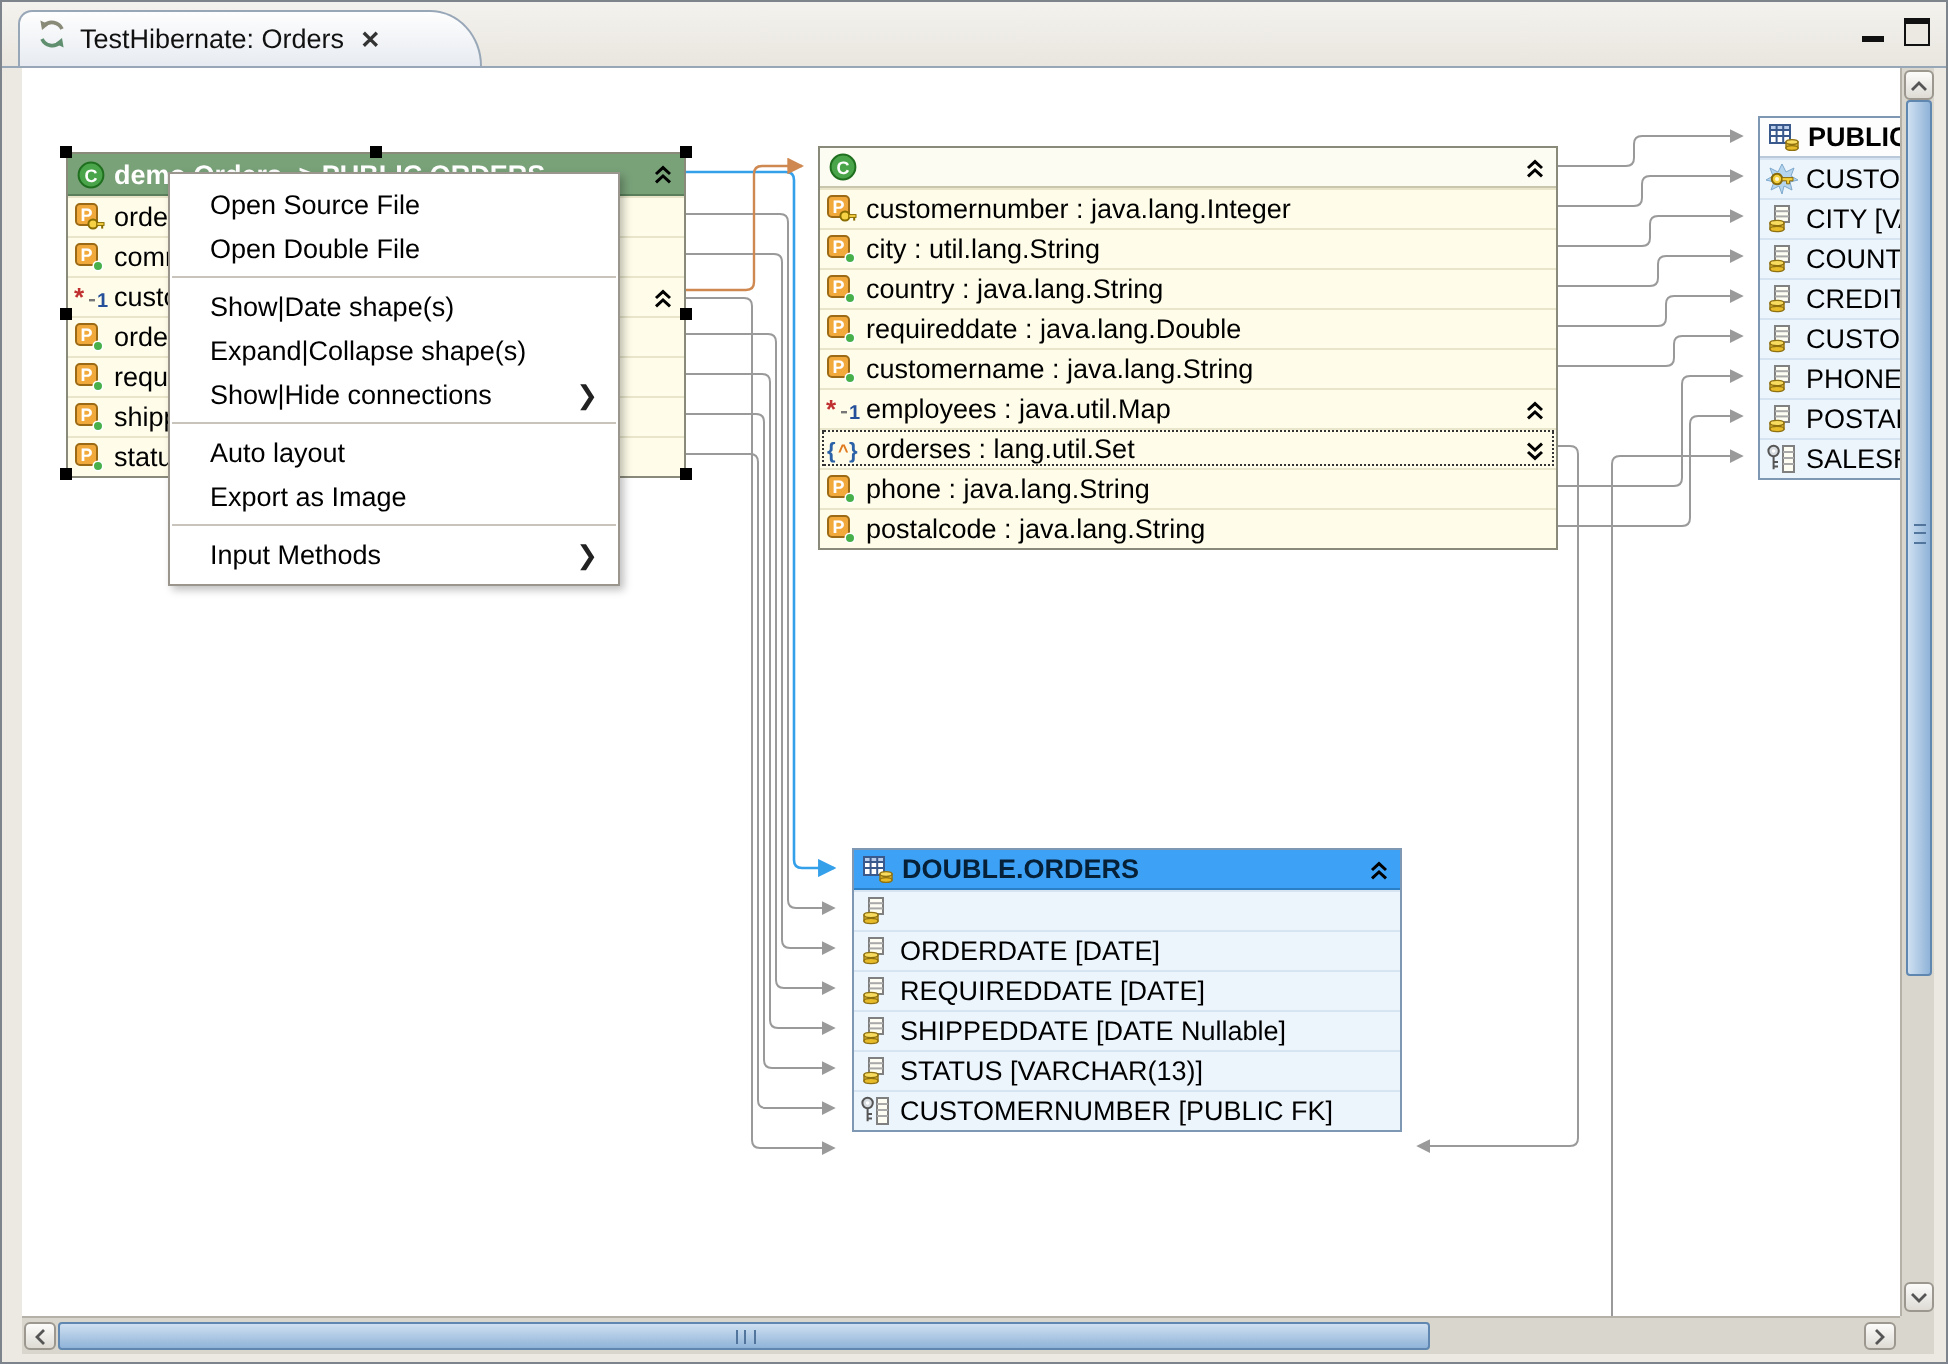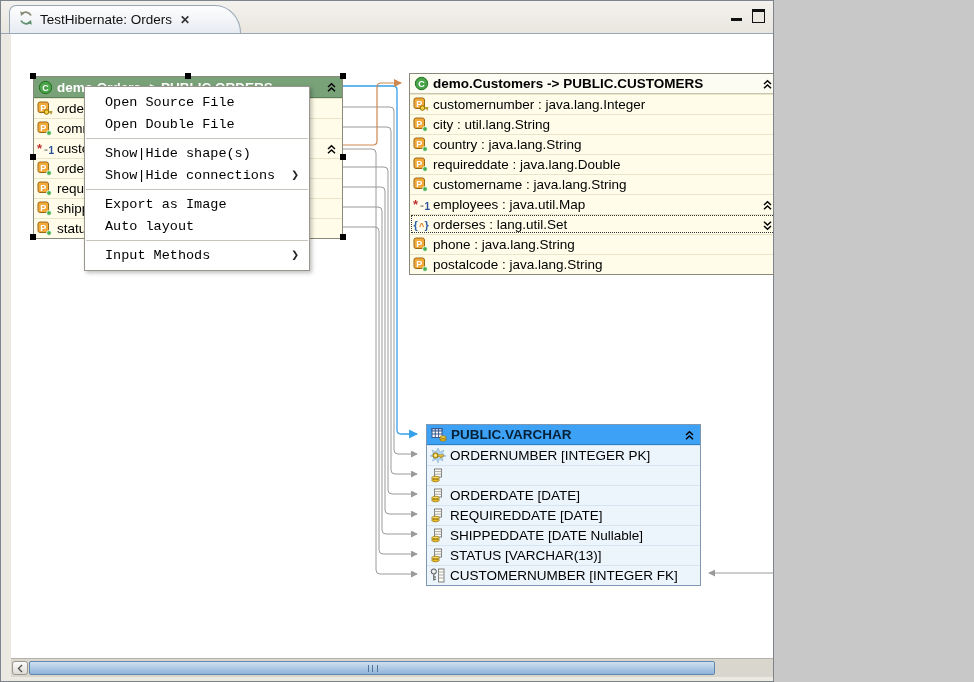--- a/index.html
+++ b/index.html
@@ -3,7 +3,7 @@
 <meta charset="utf-8">
 <style>
   html,body{margin:0;padding:0;background:#c8c8c8;font-family:"Liberation Sans",sans-serif;}
-  .window{position:relative;width:774px;height:682px;background:#ece9e2;border:1px solid #7d848c;box-sizing:border-box;overflow:hidden;}
+  .window{position:relative;width:974px;height:682px;background:#ece9e2;border:1px solid #7d848c;box-sizing:border-box;overflow:hidden;}
   
   .tabbar{position:absolute;left:0;top:0;width:100%;height:32px;background:linear-gradient(#f4f2ee,#e9e6df);border-bottom:1px solid #98a7b8;}
   .tab{position:absolute;left:8px;top:4px;height:28px;width:232px;background:linear-gradient(#fefefe,#e7ebf1);border:1px solid #98a7b8;border-bottom:none;border-radius:7px 26px 0 0 / 7px 28px 0 0;display:flex;align-items:center;padding:0 10px 0 8px;box-sizing:border-box;}

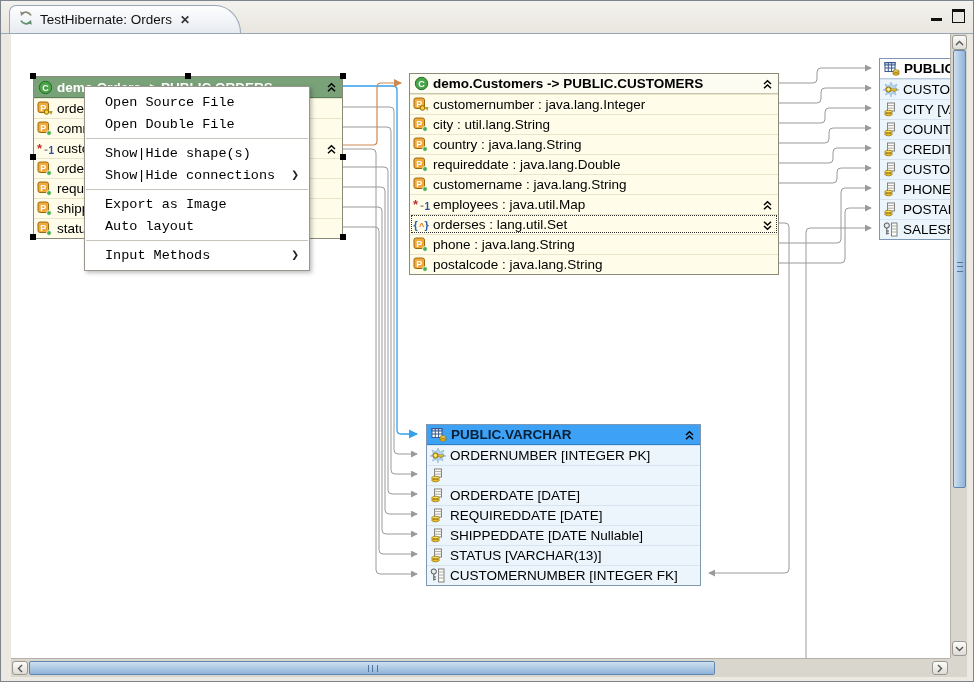--- a/index.html
+++ b/index.html
@@ -218,7 +218,6 @@
                 <text x="7.5" y="11" text-anchor="middle" font-size="9" font-weight="bold" fill="#fff" font-family="Liberation Sans,sans-serif">C</text>
               </svg>
             </span>
-            <span>demo.Customers -&gt; PUBLIC.CUSTOMERS</span>
             <span class="hchev"><svg width="11" height="11" viewBox="0 0 11 11" fill="none" stroke="#000" stroke-width="1.5">
                 <path d="M2 5 L5.5 1.8 L9 5"></path>
                 <path d="M2 9.2 L5.5 6 L9 9.2"></path>

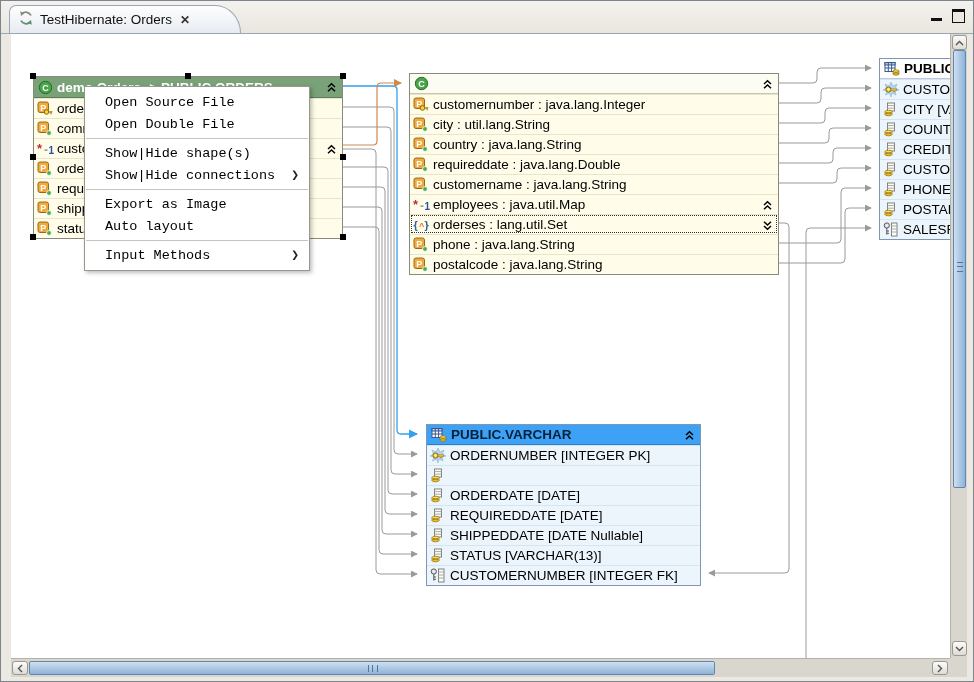--- a/index.html
+++ b/index.html
@@ -35,7 +35,7 @@
   .handle{position:absolute;width:6px;height:6px;background:#000;z-index:6;}
   
   .menu{position:absolute;left:73px;top:52px;width:226px;background:#ffffff;border:1px solid #9a968e;box-shadow:2px 2px 4px rgba(0,0,0,.25);z-index:20;padding:4px 0;box-sizing:border-box;}
-  .mi{height:22px;display:flex;align-items:center;padding:0 10px 0 20px;font-size:13.5px;color:#000;cursor:default;font-family:Liberation Mono, monospace;}
+  .mi{height:22px;display:flex;align-items:center;padding:0 10px 0 20px;font-size:13.5px;color:#000;cursor:default;}
   .mi .mi-label{flex:1 1 auto;}
   .mi .mi-arrow{font-size:13px;color:#222;}
   .msep{height:1px;background:#c8c4bc;margin:3px 1px;}

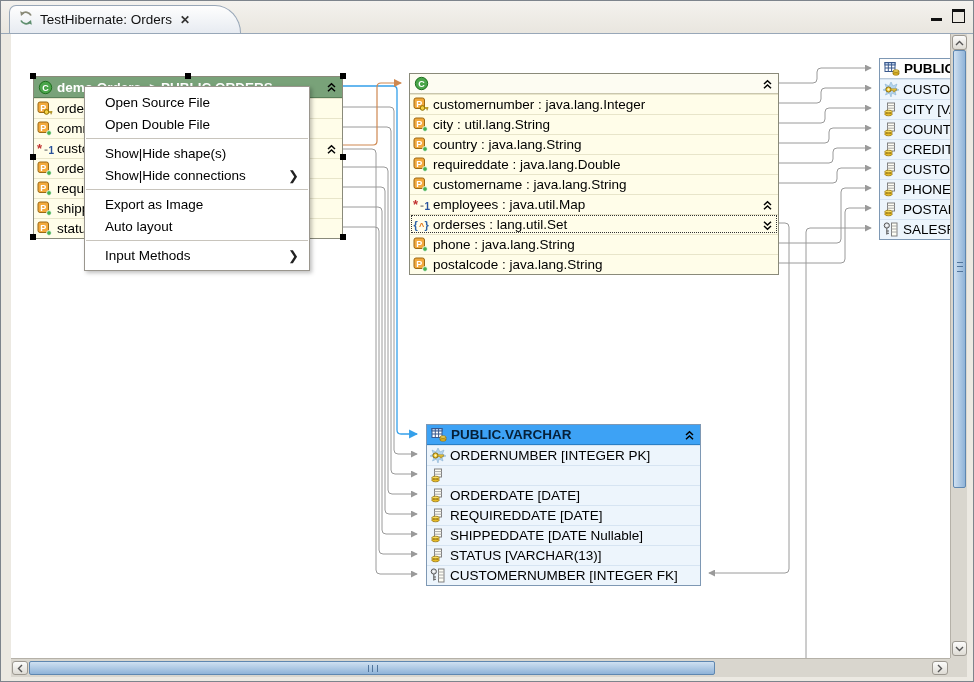--- a/index.html
+++ b/index.html
@@ -566,7 +566,7 @@
         </div>
         <div class="msep"></div>
         <div class="mi">
-          <span class="mi-label">Show|Hide shape(s)</span>
+          <span class="mi-label">Show|Date shape(s)</span>
         </div>
         <div class="mi">
           <span class="mi-label">Show|Hide connections</span>

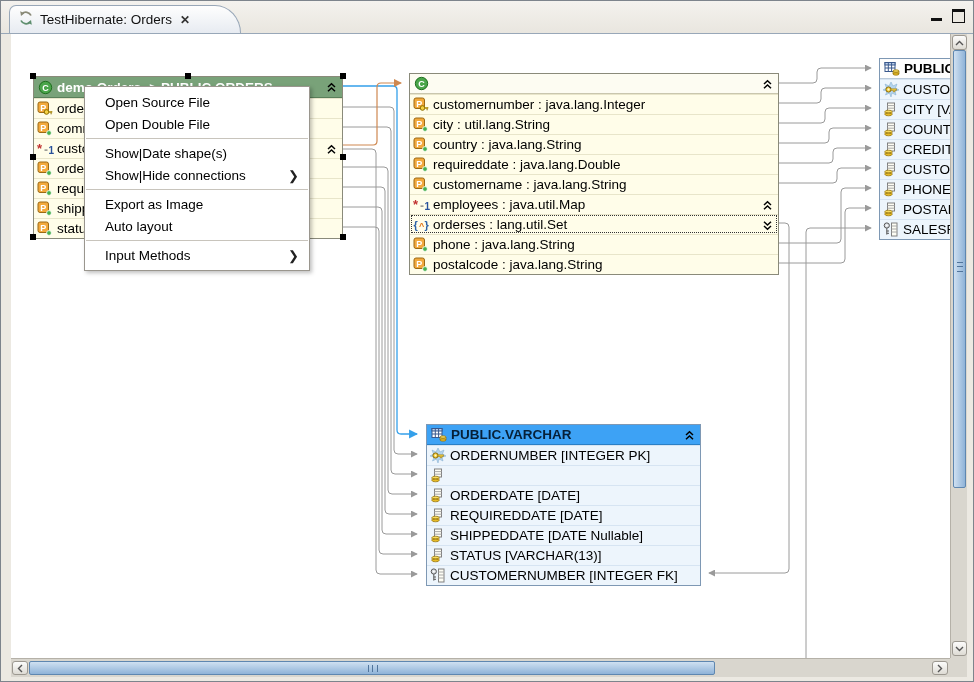--- a/index.html
+++ b/index.html
@@ -569,6 +569,9 @@
           <span class="mi-label">Show|Date shape(s)</span>
         </div>
         <div class="mi">
+          <span class="mi-label">Expand|Collapse shape(s)</span>
+        </div>
+        <div class="mi">
           <span class="mi-label">Show|Hide connections</span>
           <span class="mi-arrow">❯</span>
         </div>

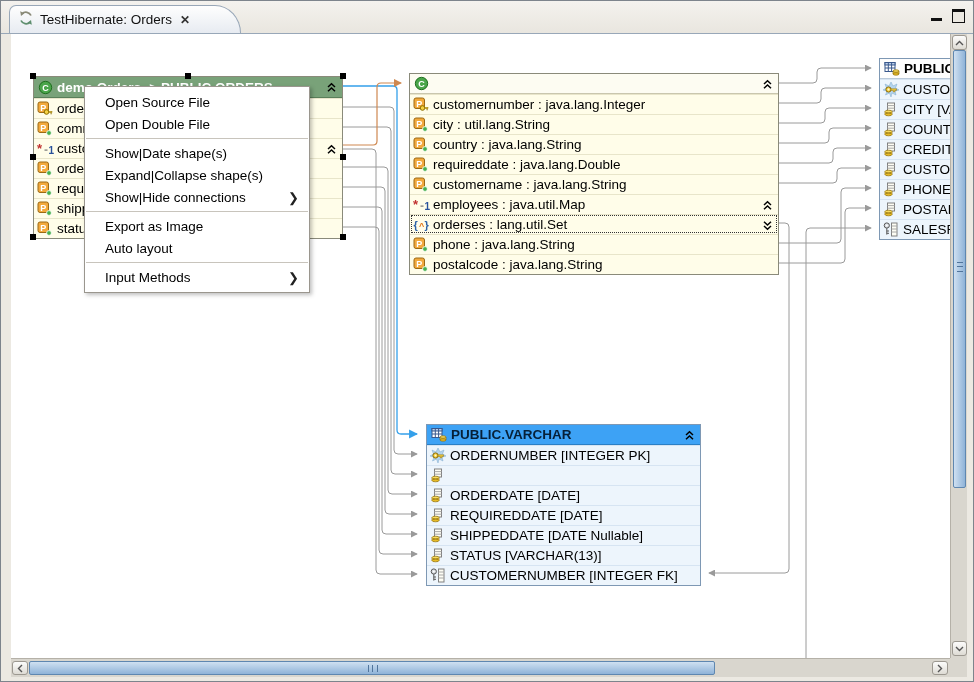--- a/index.html
+++ b/index.html
@@ -577,10 +577,10 @@
         </div>
         <div class="msep"></div>
         <div class="mi">
+          <span class="mi-label">Auto layout</span>
+        </div>
+        <div class="mi">
           <span class="mi-label">Export as Image</span>
-        </div>
-        <div class="mi">
-          <span class="mi-label">Auto layout</span>
         </div>
         <div class="msep"></div>
         <div class="mi">

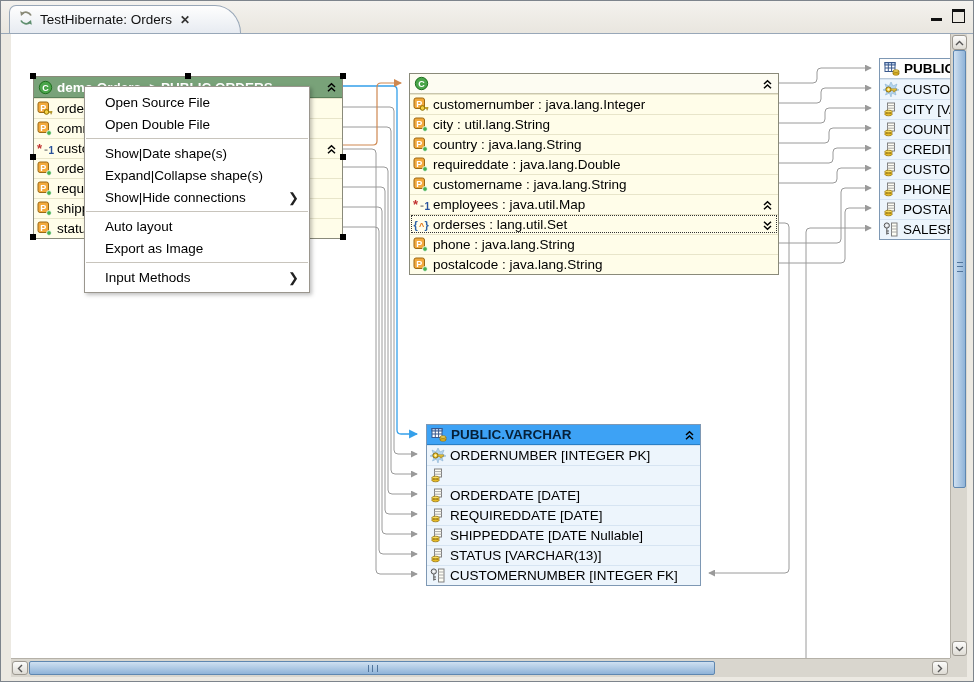--- a/index.html
+++ b/index.html
@@ -340,7 +340,7 @@
                 <ellipse cx="12" cy="13" rx="3" ry="1.2" fill="#e8bc28" stroke="#8f7110" stroke-width="0.7"></ellipse>
               </svg>
             </span>
-            <span>PUBLIC.VARCHAR</span>
+            <span>DOUBLE.ORDERS</span>
             <span class="hchev"><svg width="11" height="11" viewBox="0 0 11 11" fill="none" stroke="#000" stroke-width="1.5">
                 <path d="M2 5 L5.5 1.8 L9 5"></path>
                 <path d="M2 9.2 L5.5 6 L9 9.2"></path>

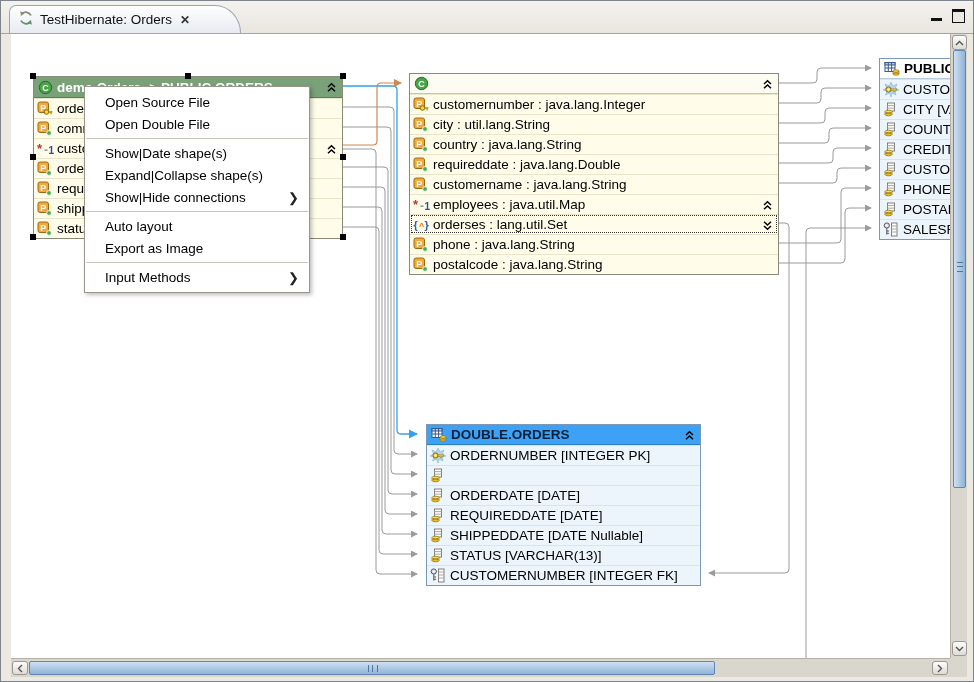--- a/index.html
+++ b/index.html
@@ -348,17 +348,6 @@
           </div>
           <div class="row">
             <span class="ricon">
-              <svg width="16" height="15" viewBox="0 0 16 15">
-                <polygon points="8,0 10,4 14,2 12.5,6 16,8 12,9 13,13 9,11 8,15 6.5,11 2.5,13 4,9 0,8 3.5,6 2,2 6,4" fill="#b5d5ee" stroke="#7da8cc" stroke-width="0.5"></polygon>
-                <circle cx="5.5" cy="7.5" r="2.6" fill="#f4cf3c" stroke="#8a6a08"></circle>
-                <circle cx="5.5" cy="7.5" r="1" fill="#fff8d8"></circle>
-                <path d="M8 6.8 h5.5 v1.6 h-1.7 v1.5 h-1.5 v-1.5 h-2.3 z" fill="#f4cf3c" stroke="#8a6a08" stroke-width="0.5"></path>
-              </svg>
-            </span>
-            <span>ORDERNUMBER [INTEGER PK]</span>
-          </div>
-          <div class="row">
-            <span class="ricon">
               <svg width="15" height="15" viewBox="0 0 15 15">
                 <rect x="4.5" y="1" width="7" height="8" fill="#fdfdf4" stroke="#808080"></rect>
                 <line x1="4.5" y1="3.6" x2="11.5" y2="3.6" stroke="#a8a8a8"></line>

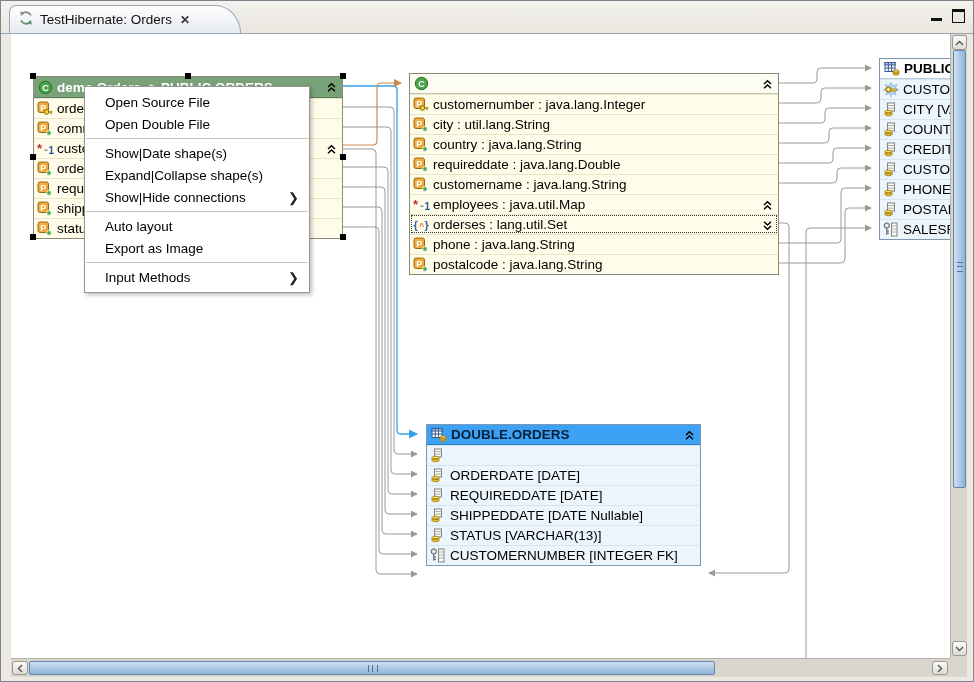--- a/index.html
+++ b/index.html
@@ -422,7 +422,7 @@
                 <line x1="8.5" y1="10" x2="14" y2="10" stroke="#a8a8a8"></line>
               </svg>
             </span>
-            <span>CUSTOMERNUMBER [INTEGER FK]</span>
+            <span>CUSTOMERNUMBER [PUBLIC FK]</span>
           </div>
         </div>
         <div class="shape table table-plain" style="left: 868px; top: 24px; width: 210px;">

